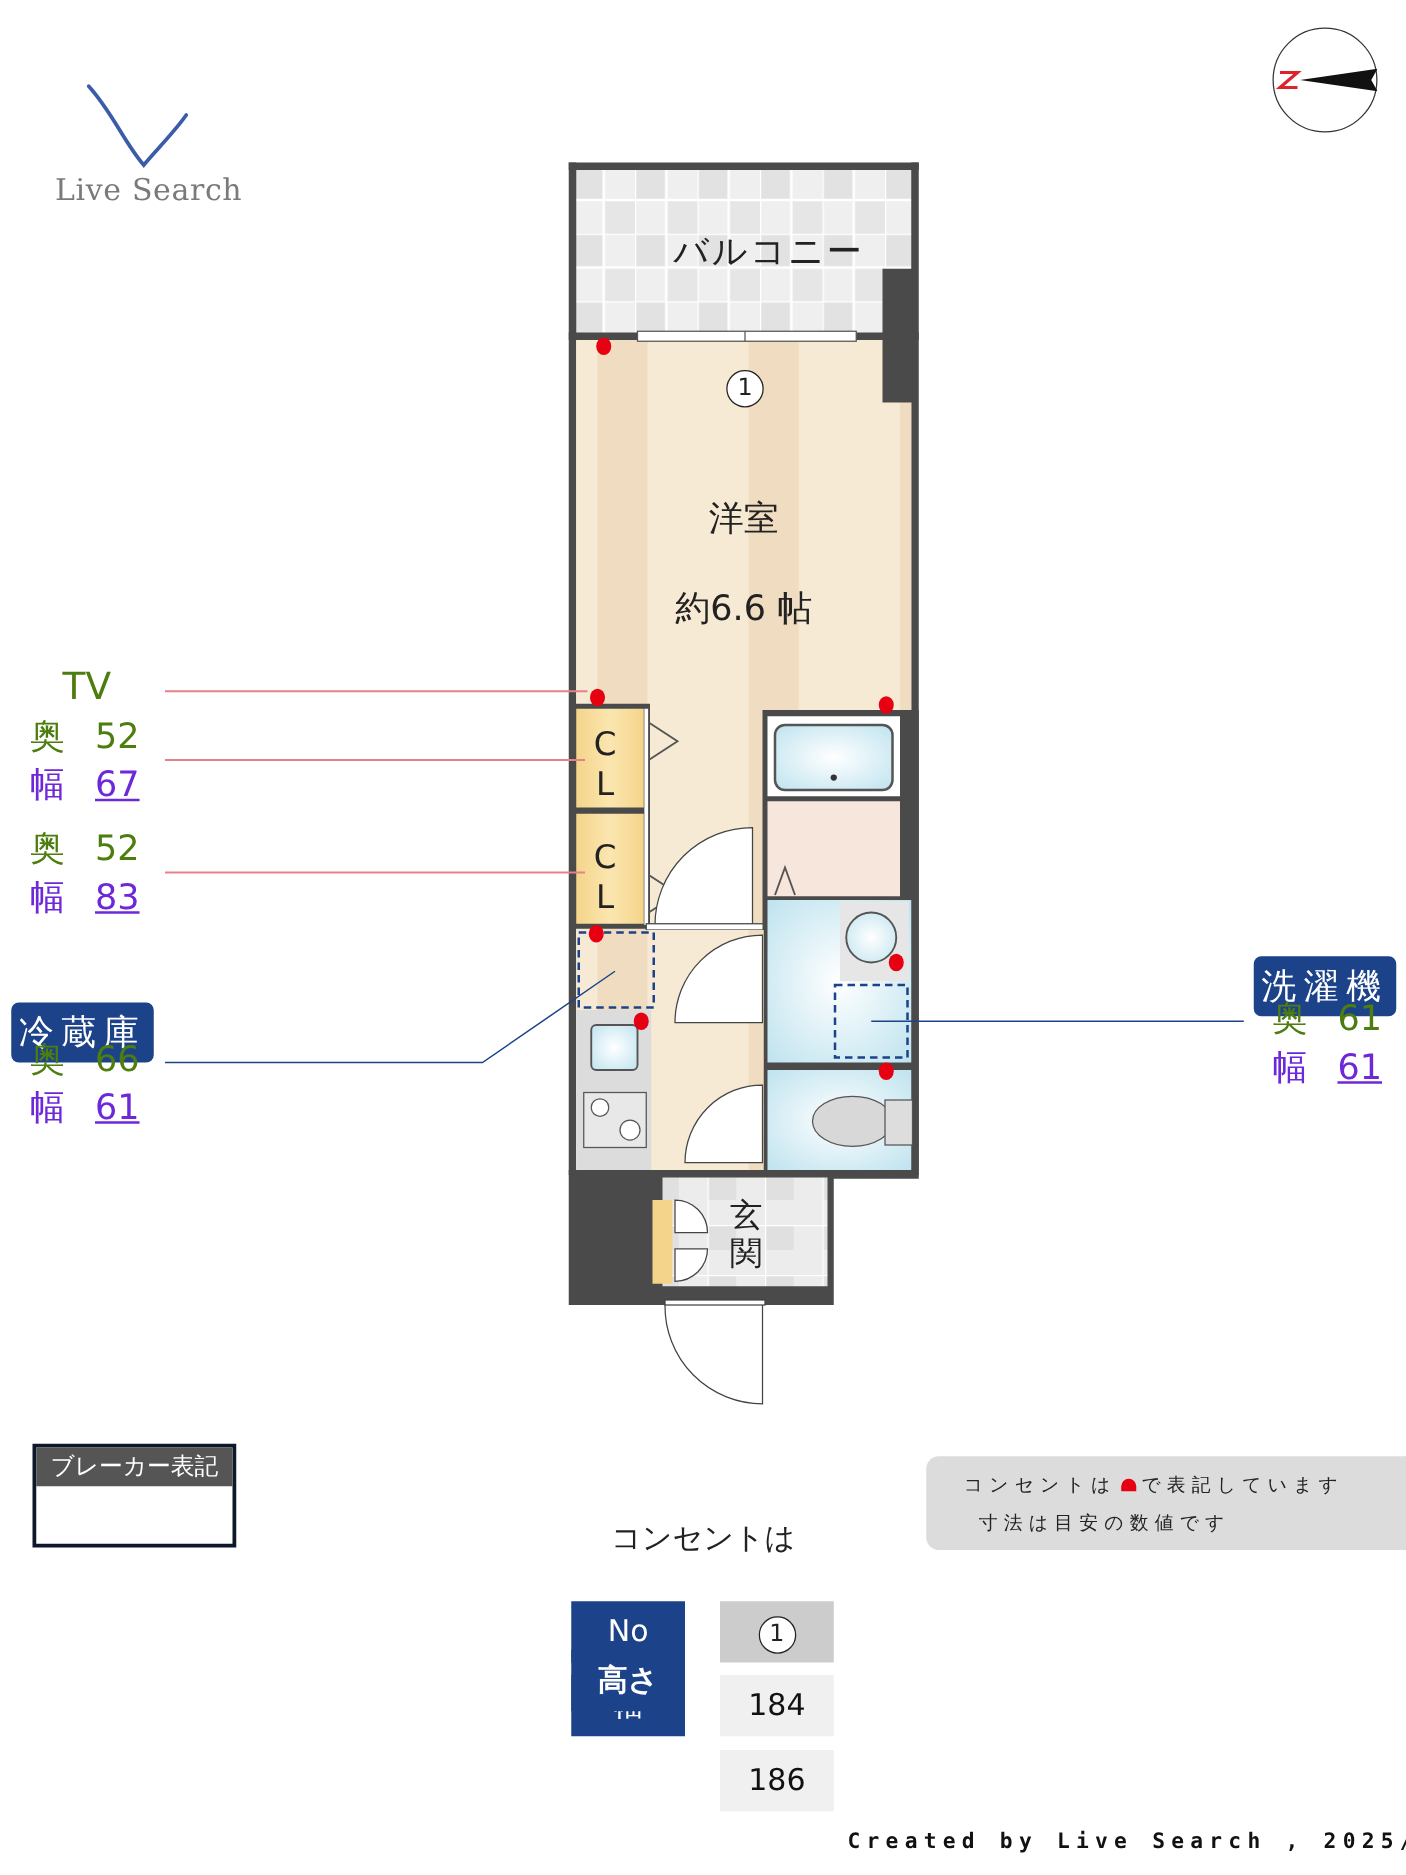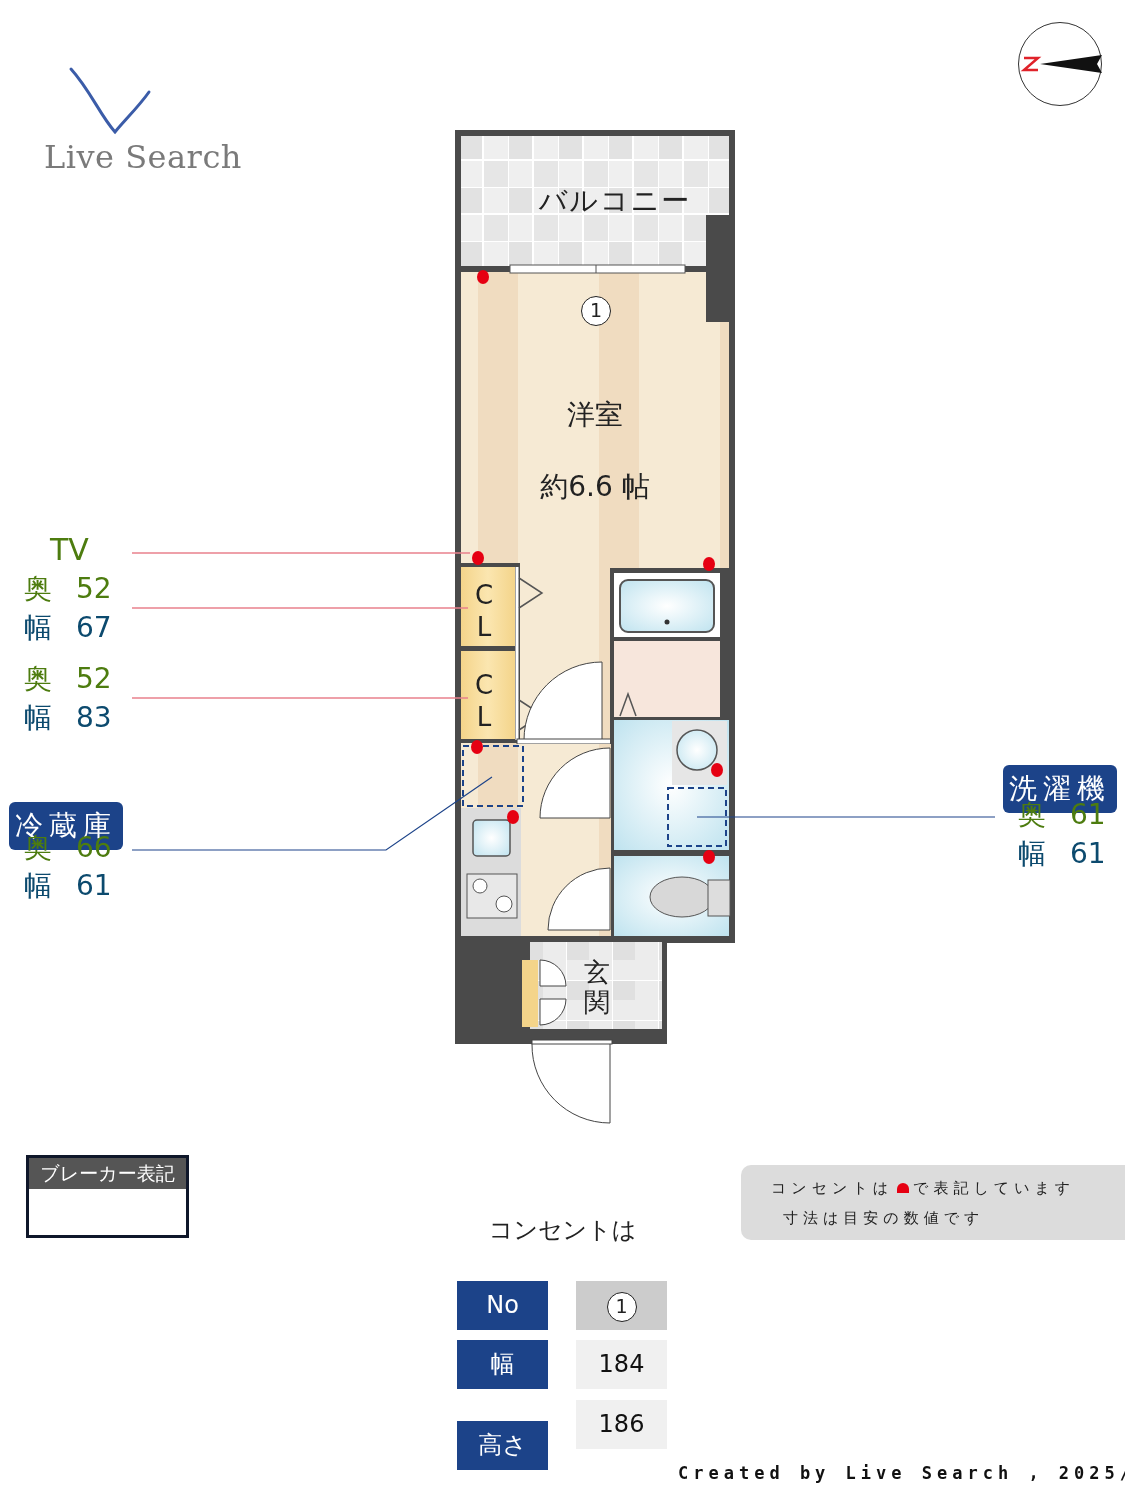--- a/index.html
+++ b/index.html
@@ -5,7 +5,7 @@
   html,body{margin:0;padding:0;background:#ffffff;}
   body{width:1125px;height:1500px;position:relative;overflow:hidden;font-family:"DejaVu Sans",sans-serif;}
   .abs{position:absolute;}
-  .logo-text{left:44px;top:138px;font-family:"DejaVu Serif",serif;font-size:32px;color:#7a7a7a;letter-spacing:0.5px;}
+  .logo-text{left:44px;top:138px;font-family:"DejaVu Serif",serif;font-size:24px;color:#7a7a7a;letter-spacing:0.5px;}
   .compass{left:1018px;top:22px;width:84px;height:84px;border:1.5px solid #333;border-radius:50%;box-sizing:border-box;}
   .lbl-red{color:#4d7c0f;}
   .lbl-blue{color:#0c4a6e;}

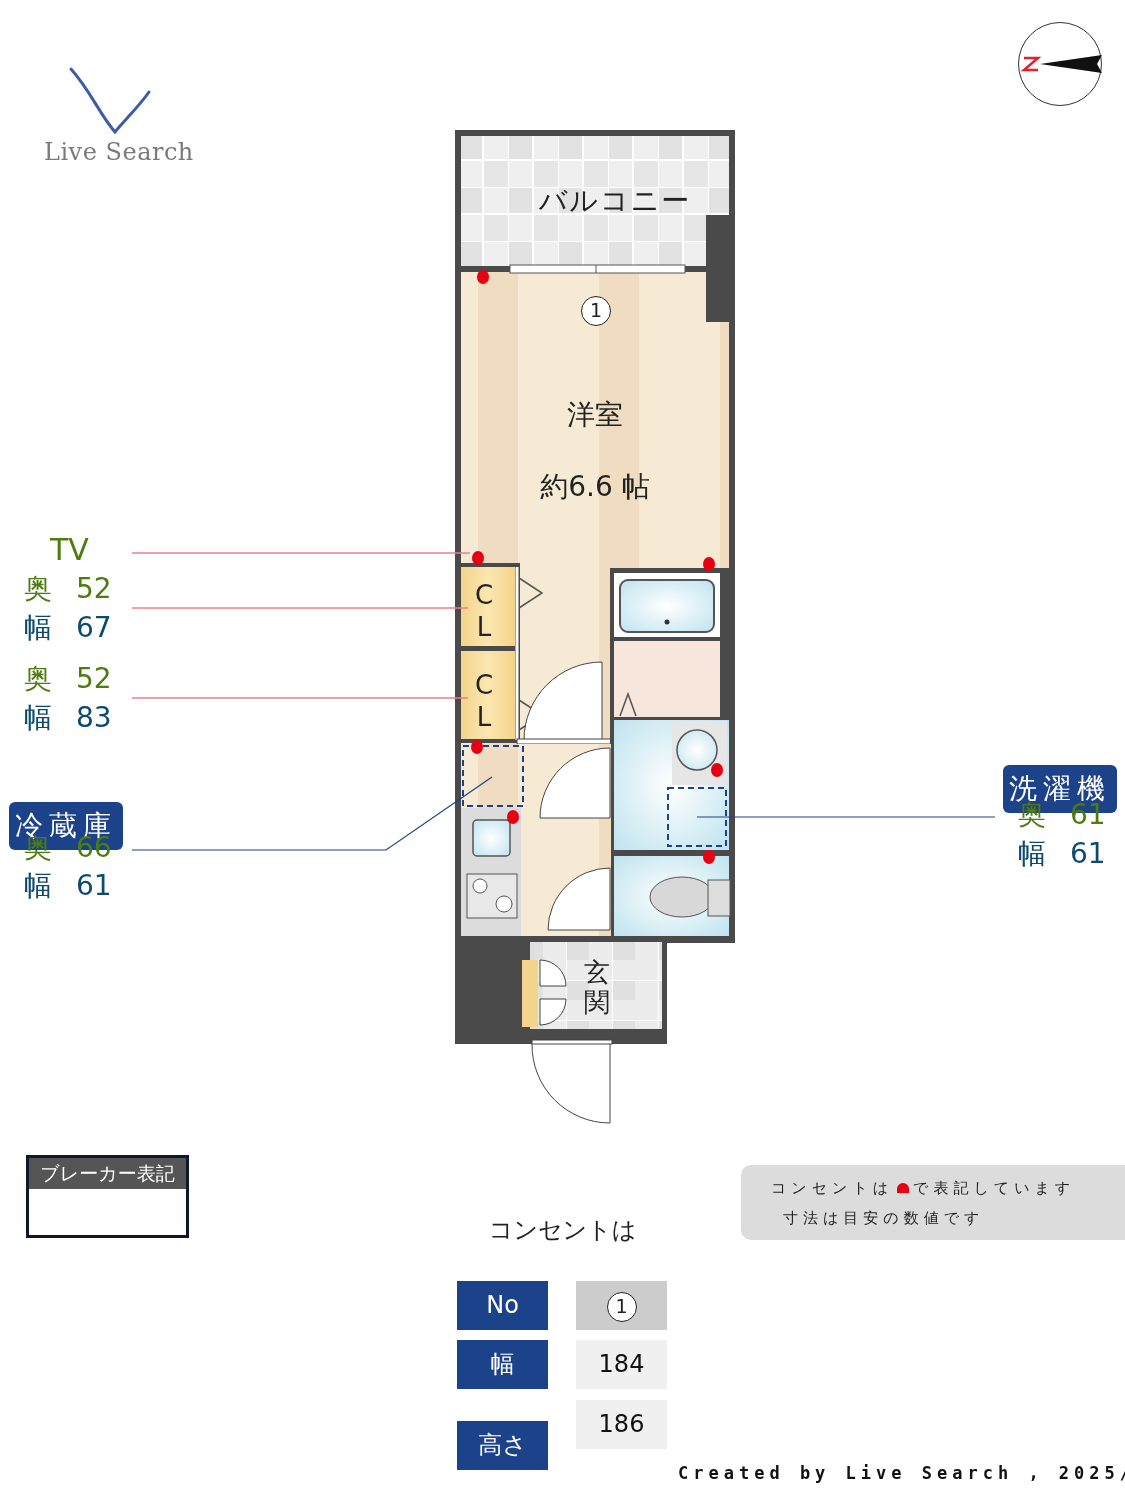--- a/index.html
+++ b/index.html
@@ -8,7 +8,7 @@
   .logo-text{left:44px;top:138px;font-family:"DejaVu Serif",serif;font-size:24px;color:#7a7a7a;letter-spacing:0.5px;}
   .compass{left:1018px;top:22px;width:84px;height:84px;border:1.5px solid #333;border-radius:50%;box-sizing:border-box;}
   .lbl-red{color:#4d7c0f;}
-  .lbl-blue{color:#0c4a6e;}
+  .lbl-blue{color:#6d28d9;text-decoration:underline;}
   .dim-row{font-size:28px;line-height:28px;white-space:nowrap;}
   .dim-row .k{display:inline-block;width:52px;text-align:left;}
   .badge{background:#1c4389;color:#fff;border-radius:6px;font-size:28px;letter-spacing:6px;text-align:center;margin-top:27px;}

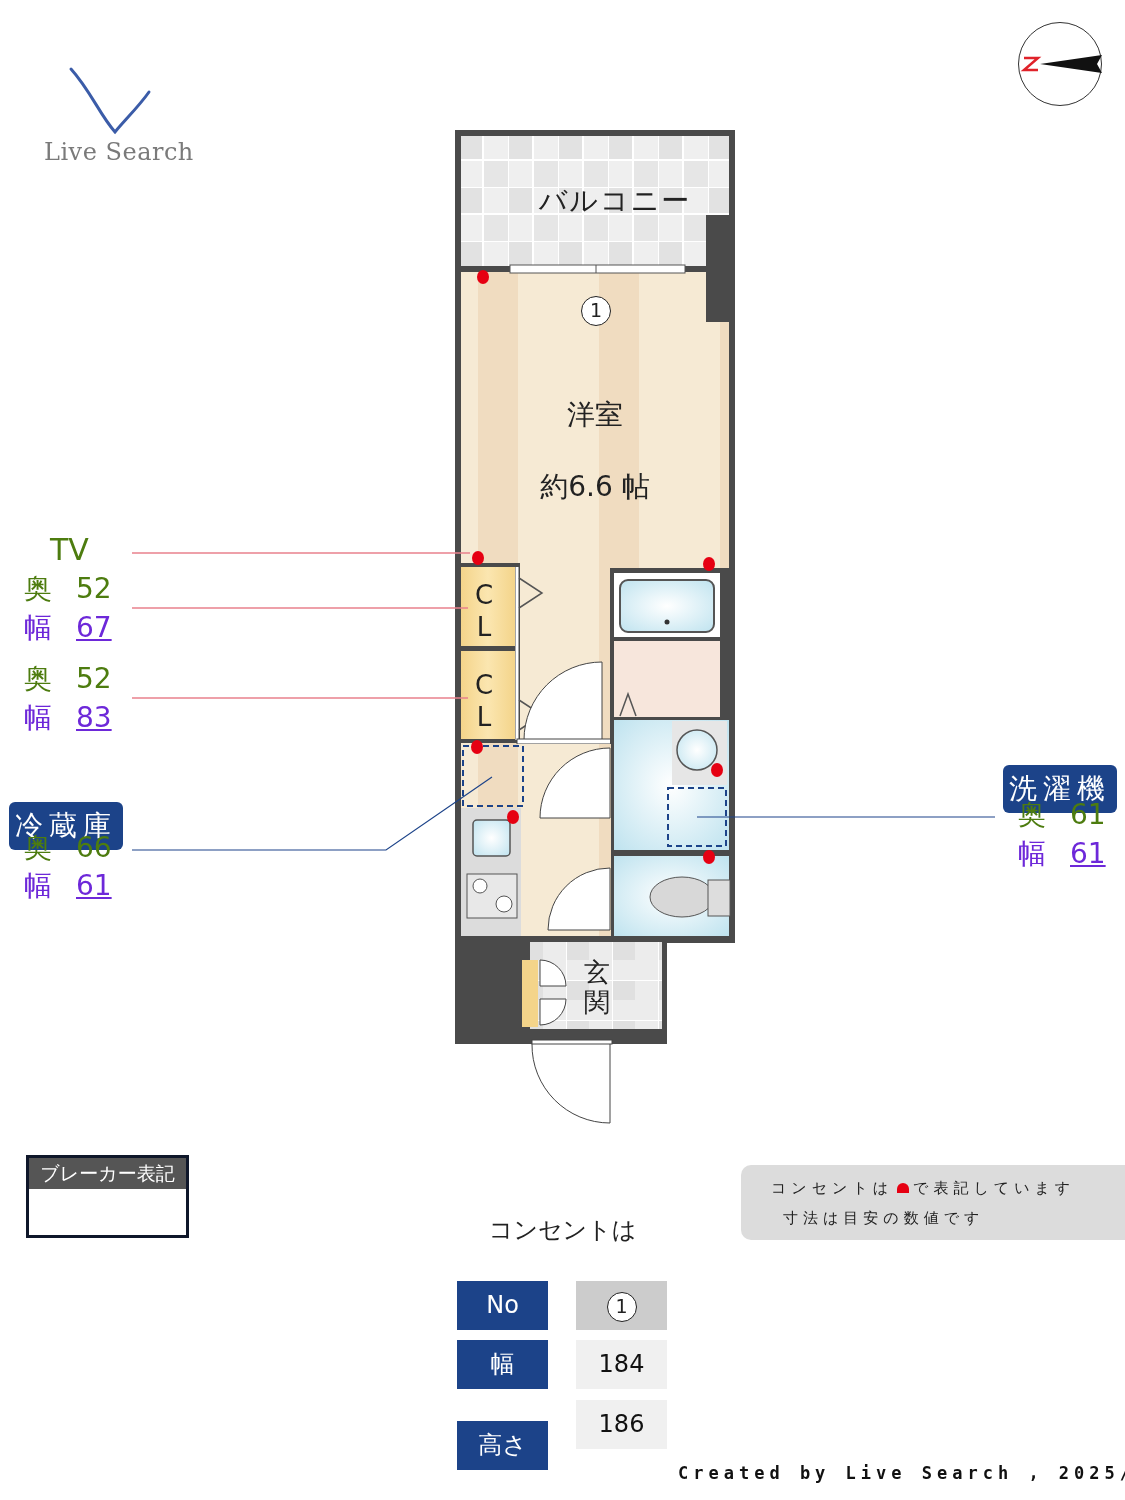--- a/index.html
+++ b/index.html
@@ -206,7 +206,7 @@
 </div>
 <div class="abs ct-key" style="left:457px;top:1340px;">幅</div>
 <div class="abs ct-val" style="left:576px;top:1340px;background:#f0f0f0;">184</div>
-<div class="abs ct-key" style="left:457px;top:1421px;">高さ</div>
+<div class="abs ct-key" style="left:457px;top:1320px;font-weight:bold;">高さ</div>
 <div class="abs ct-val" style="left:576px;top:1400px;background:#f0f0f0;">186</div>
 
 <div class="abs footer">Created by Live Search , 2025/5</div>

